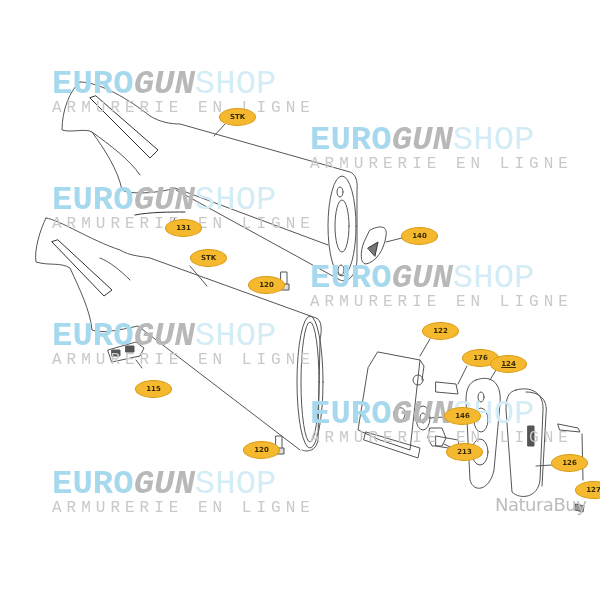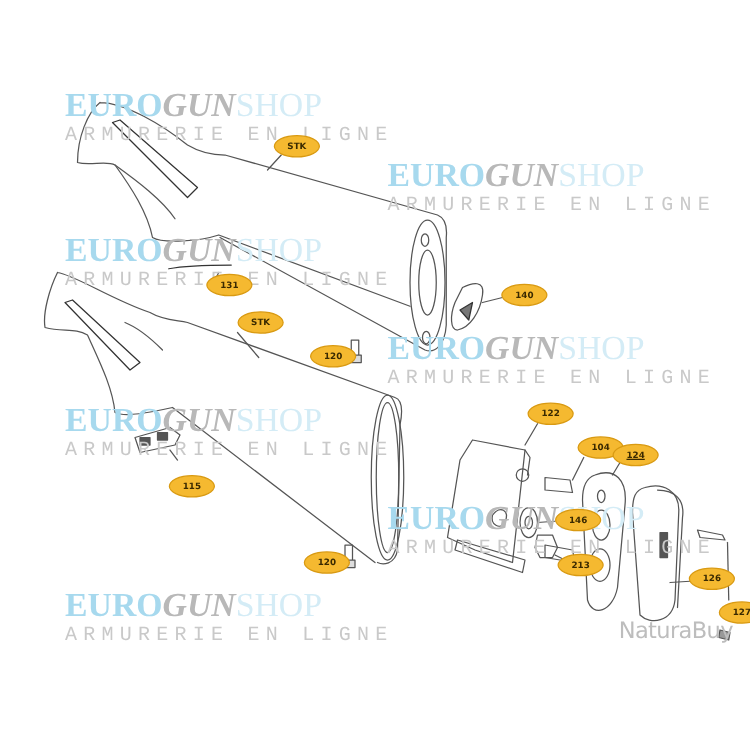--- a/index.html
+++ b/index.html
@@ -6,7 +6,7 @@
   body { width:600px; height:600px; position:relative; overflow:hidden; font-family:"Liberation Sans", sans-serif; }
   #diagram { position:absolute; left:0; top:0; width:600px; height:600px; }
   .wm { position:absolute; pointer-events:none; }
-  .wm-logo { font-family:Liberation Serif, serif; font-weight:bold; font-size:27px; letter-spacing:0px; line-height:28px; white-space:nowrap; }
+  .wm-logo { font-family:Liberation Mono, monospace; font-weight:bold; font-size:34px; letter-spacing:0px; line-height:28px; white-space:nowrap; }
   .wm-logo .euro { color:#a7d9ee; }
   .wm-logo .gun { color:#b8b8b8; font-style:italic; }
   .wm-logo .shop { color:#d4ecf6; font-weight:normal; }

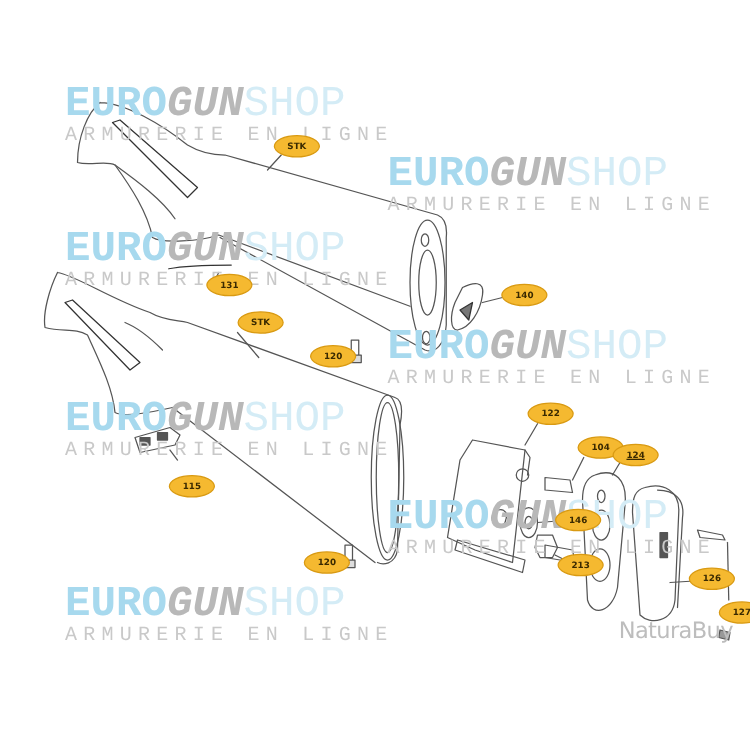--- a/index.html
+++ b/index.html
@@ -153,7 +153,7 @@
 <div class="badge" style="left:248px; top:276px;">120</div>
 <div class="badge" style="left:135px; top:364px;margin-top:16px;">115</div>
 <div class="badge" style="left:422px; top:322px;">122</div>
-<div class="badge" style="left:462px; top:349px;">104</div>
+<div class="badge" style="left:462px; top:349px;">176</div>
 <div class="badge" style="left:490px; top:355px;text-decoration:underline;">124</div>
 <div class="badge" style="left:444px; top:407px;">146</div>
 <div class="badge" style="left:446px; top:443px;">213</div>

